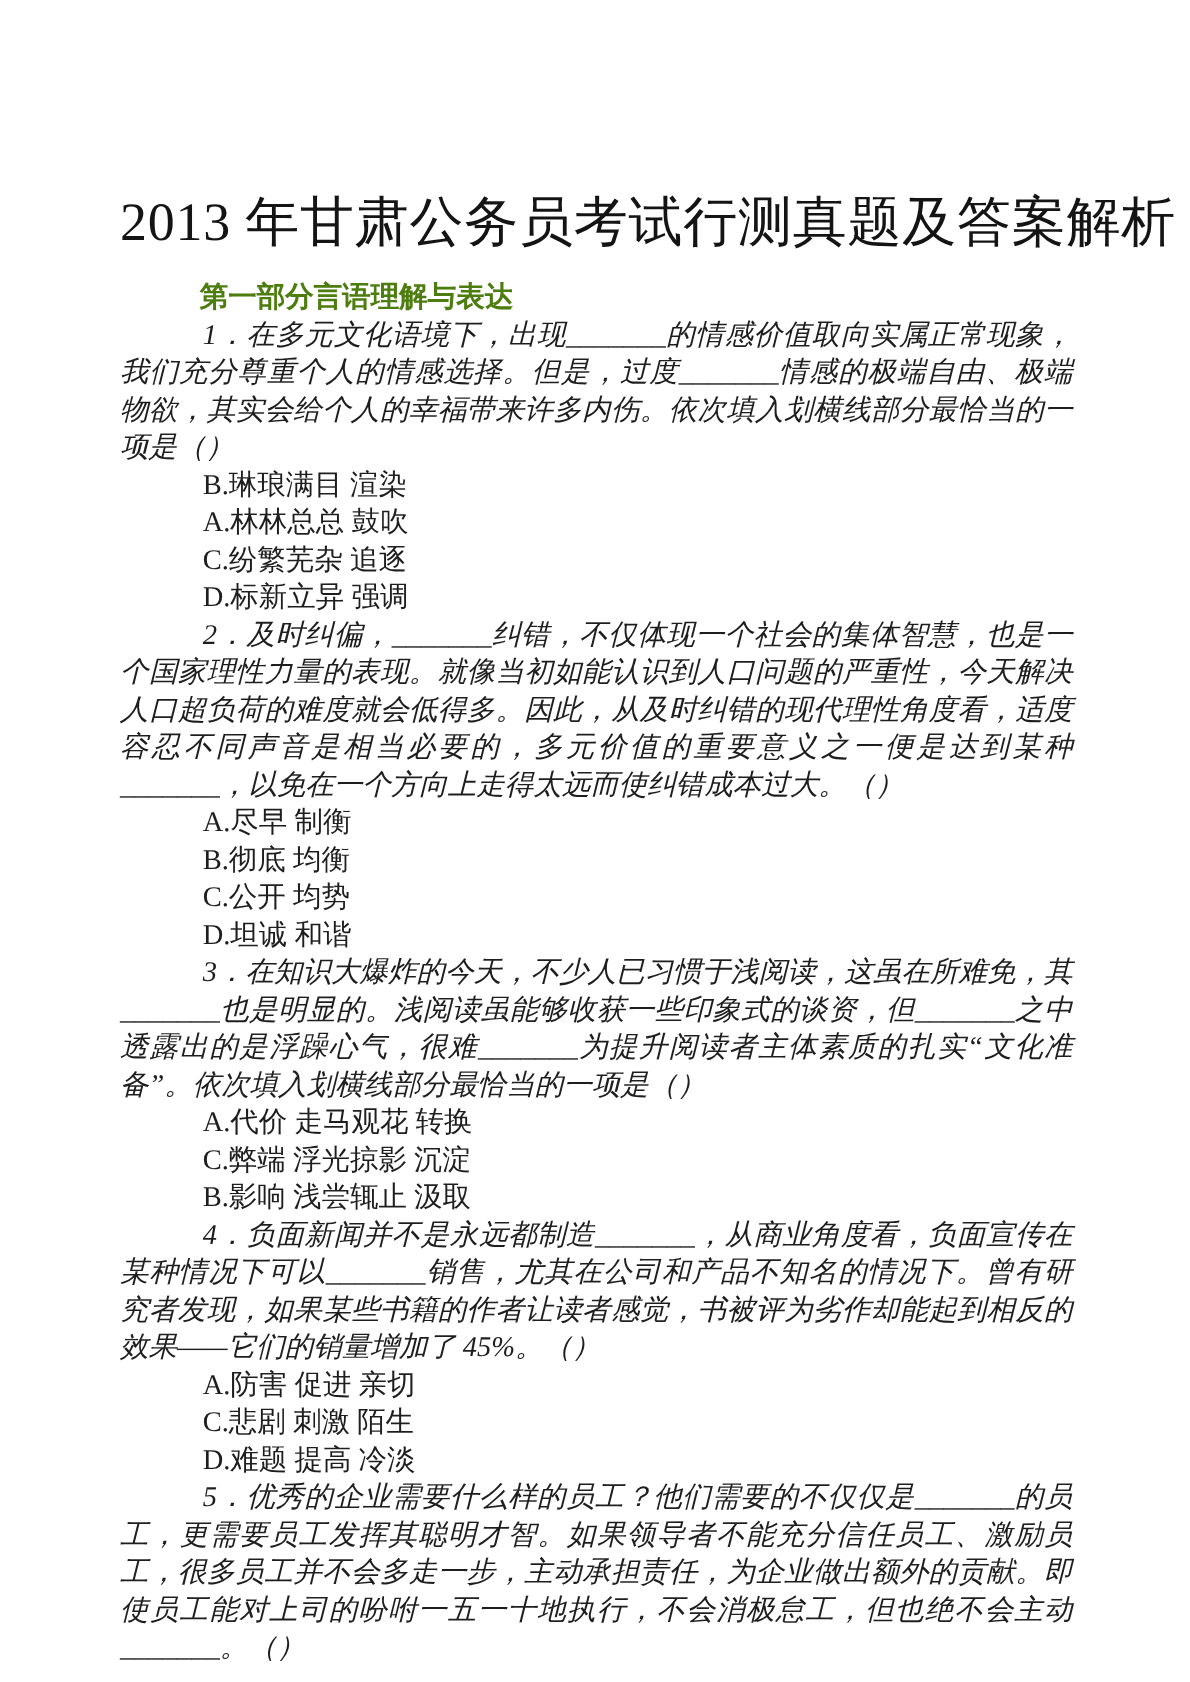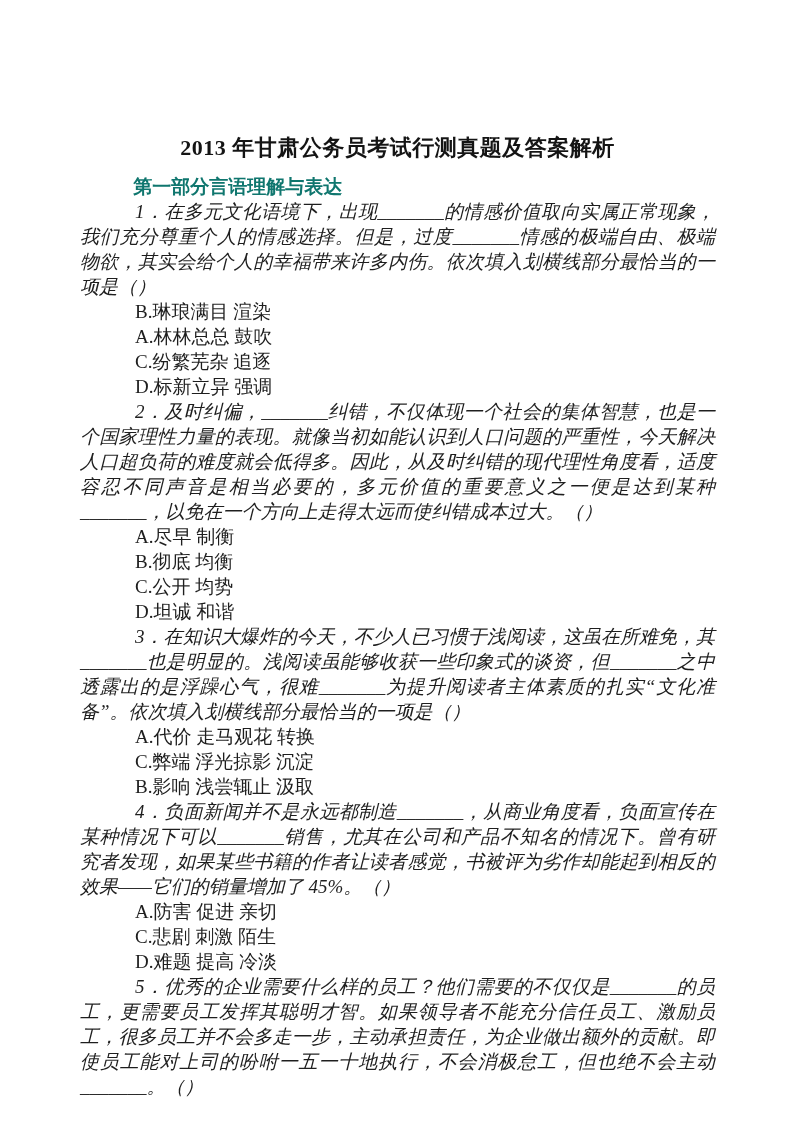--- a/index.html
+++ b/index.html
@@ -20,13 +20,13 @@
     color: #1e1e1e;
   }
   .doc-title {
-    font-size: 22px;
+    font-size: 36px;
     line-height: 44px;
-    font-weight: bold;
+    font-weight: normal;
     text-align: center;
     letter-spacing: 0.5px;
     white-space: nowrap;
-    margin-bottom: 4px;
+    margin-bottom: 16px;
     color: #141414;
   }
   .section-heading {

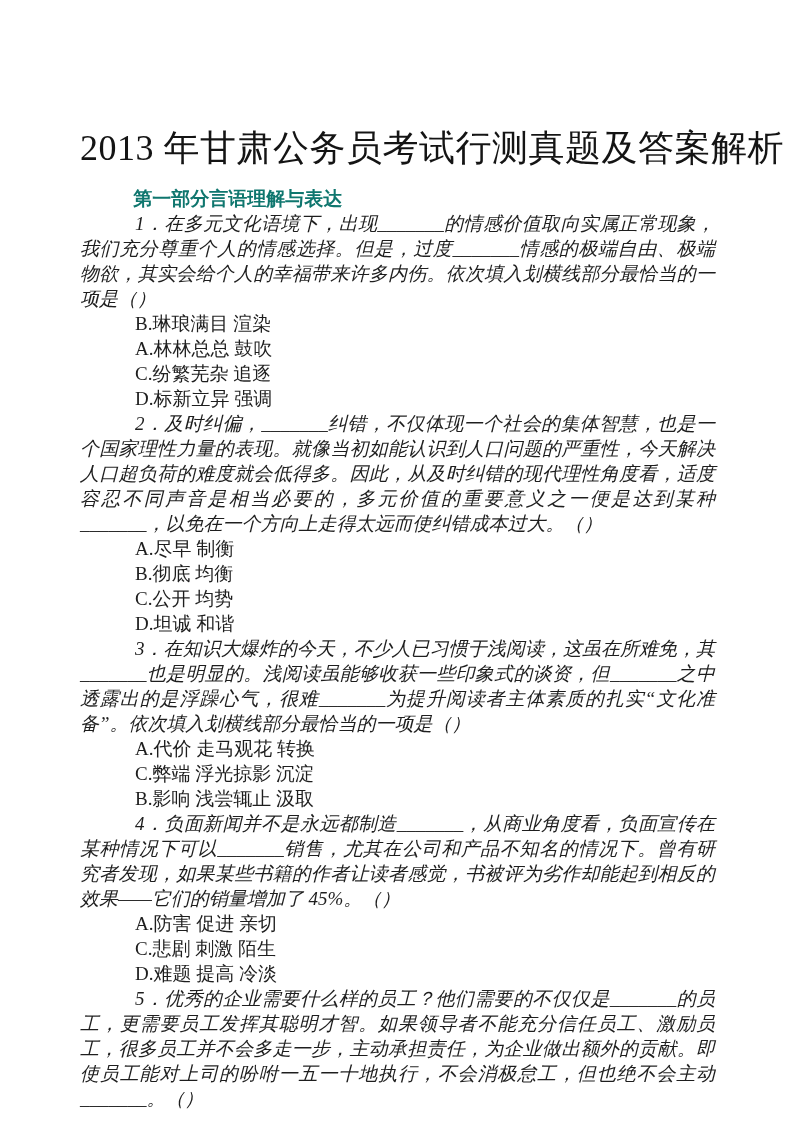--- a/index.html
+++ b/index.html
@@ -34,7 +34,7 @@
     line-height: 25px;
     font-weight: bold;
     text-indent: 2.8em;
-    color: #0f766e;
+    color: #4d7c0f;
   }
   .stem {
     text-indent: 2.9em;

